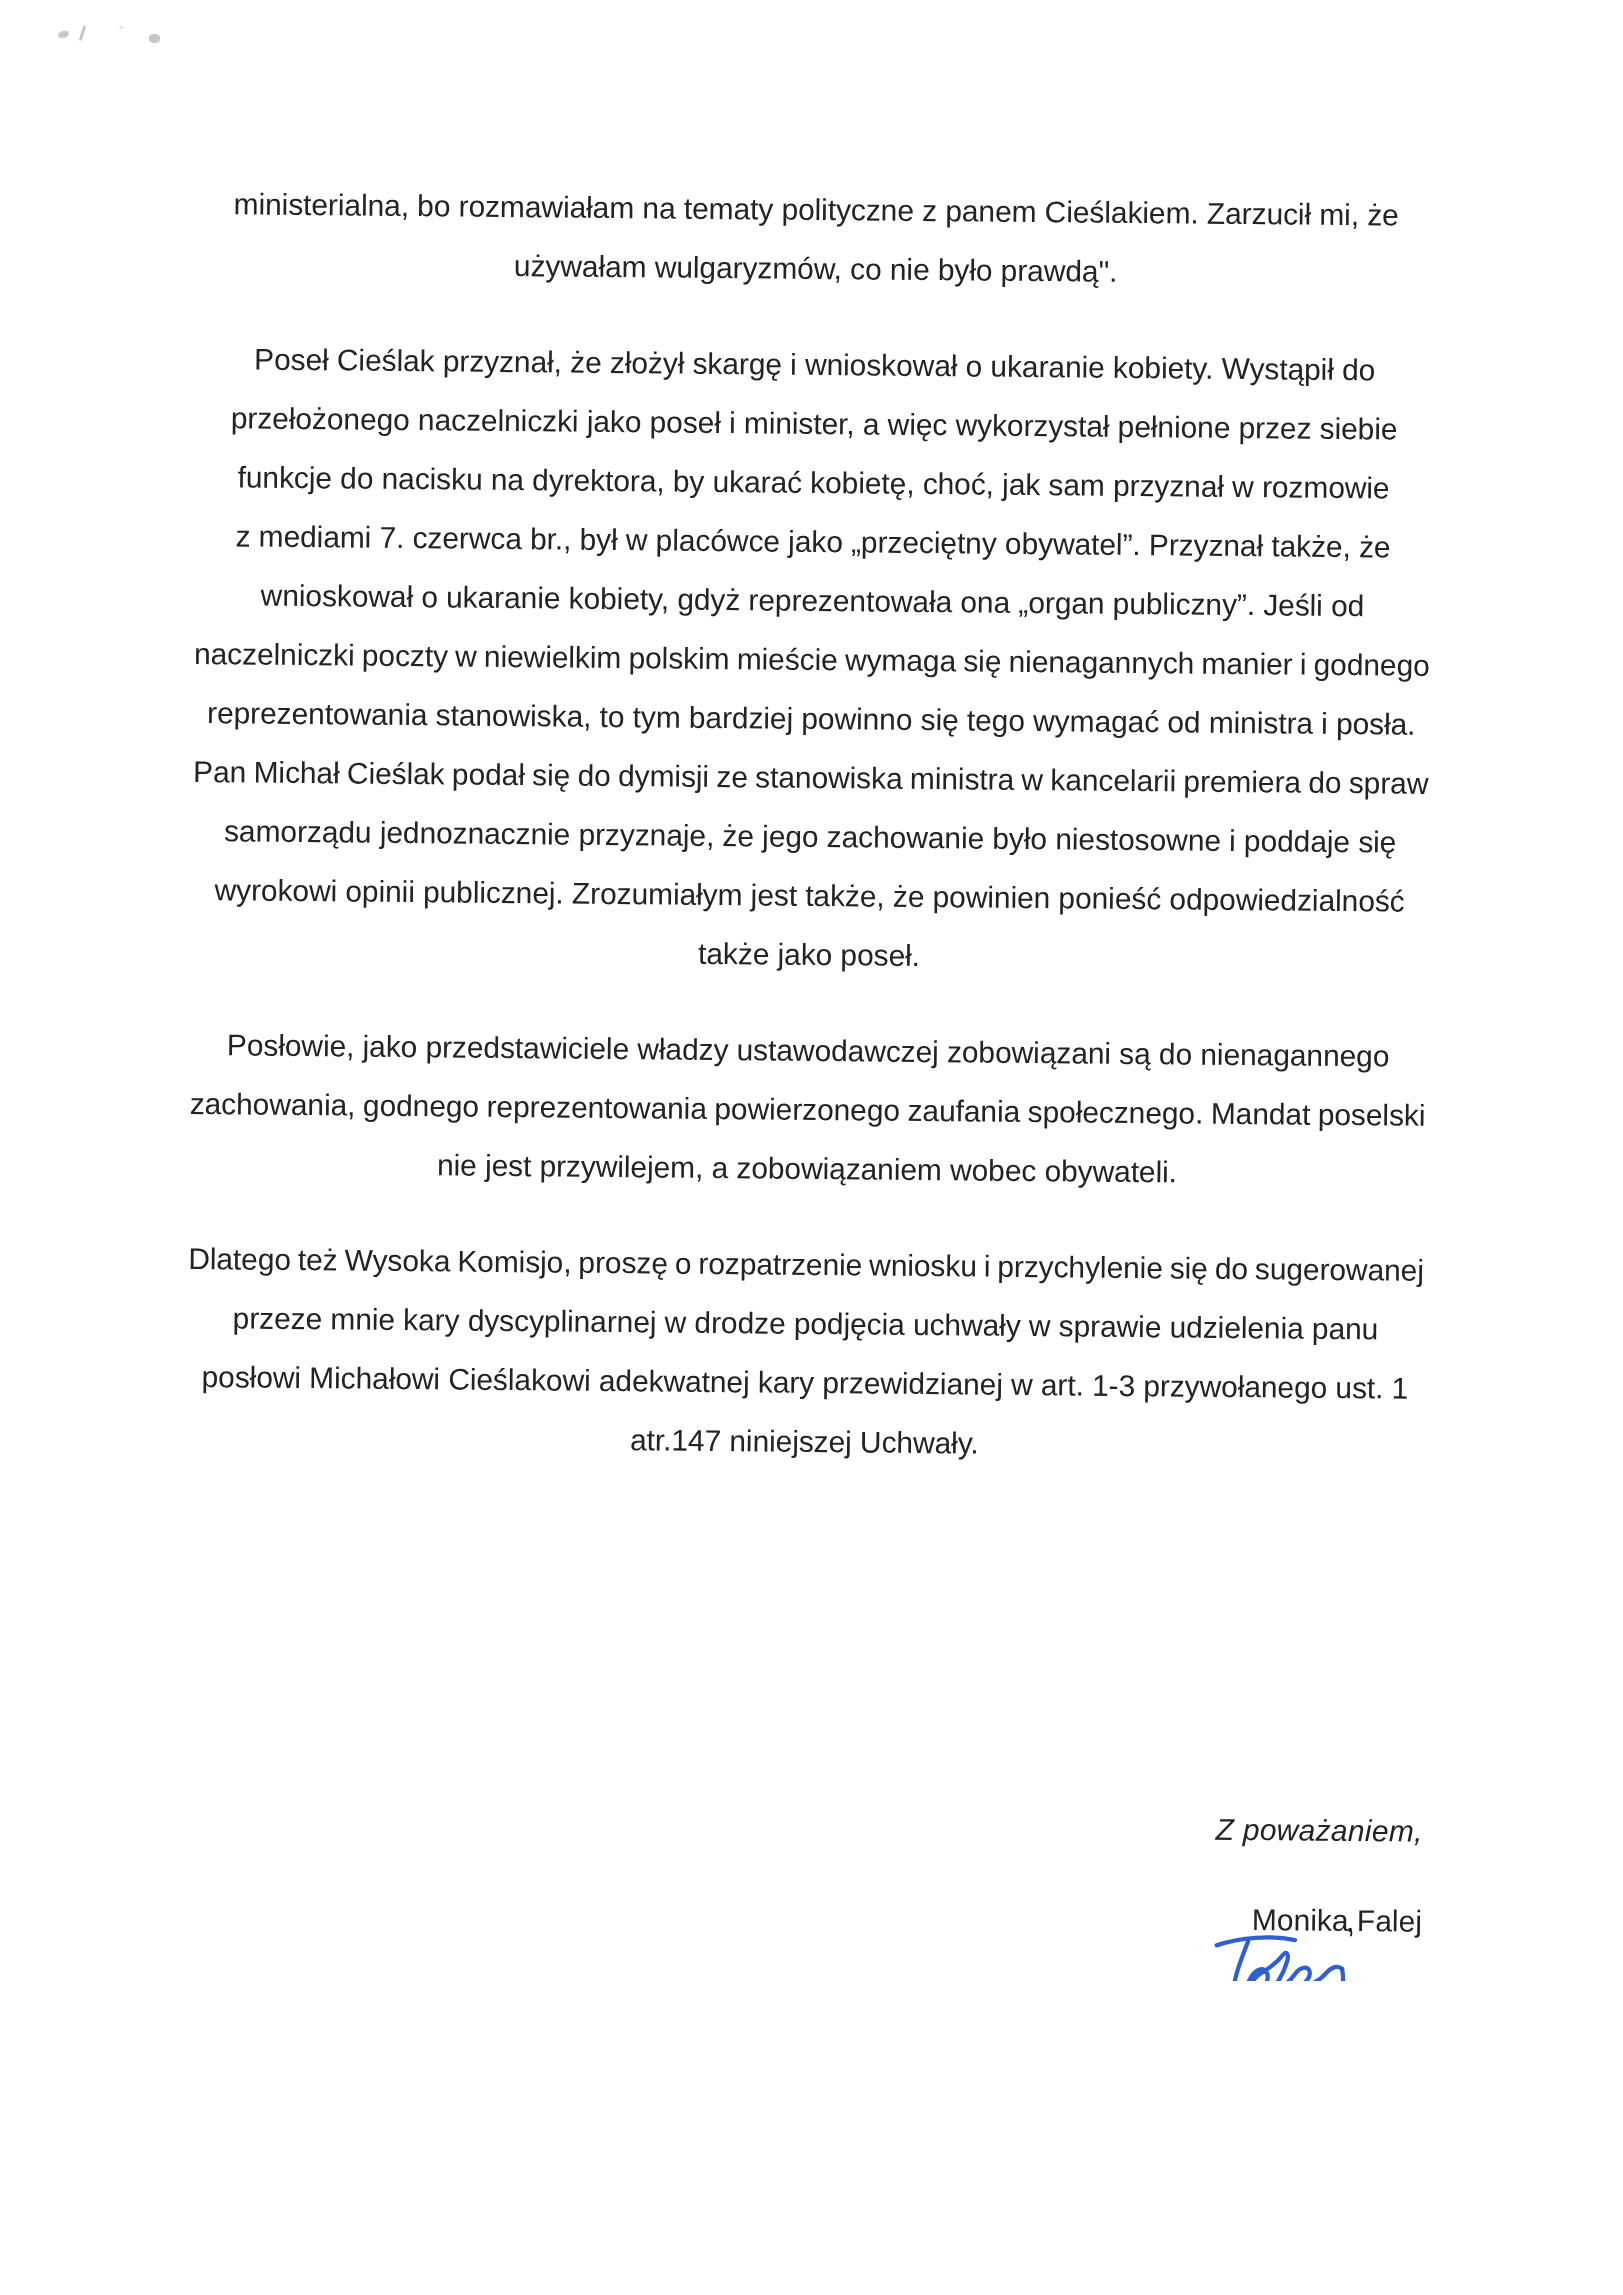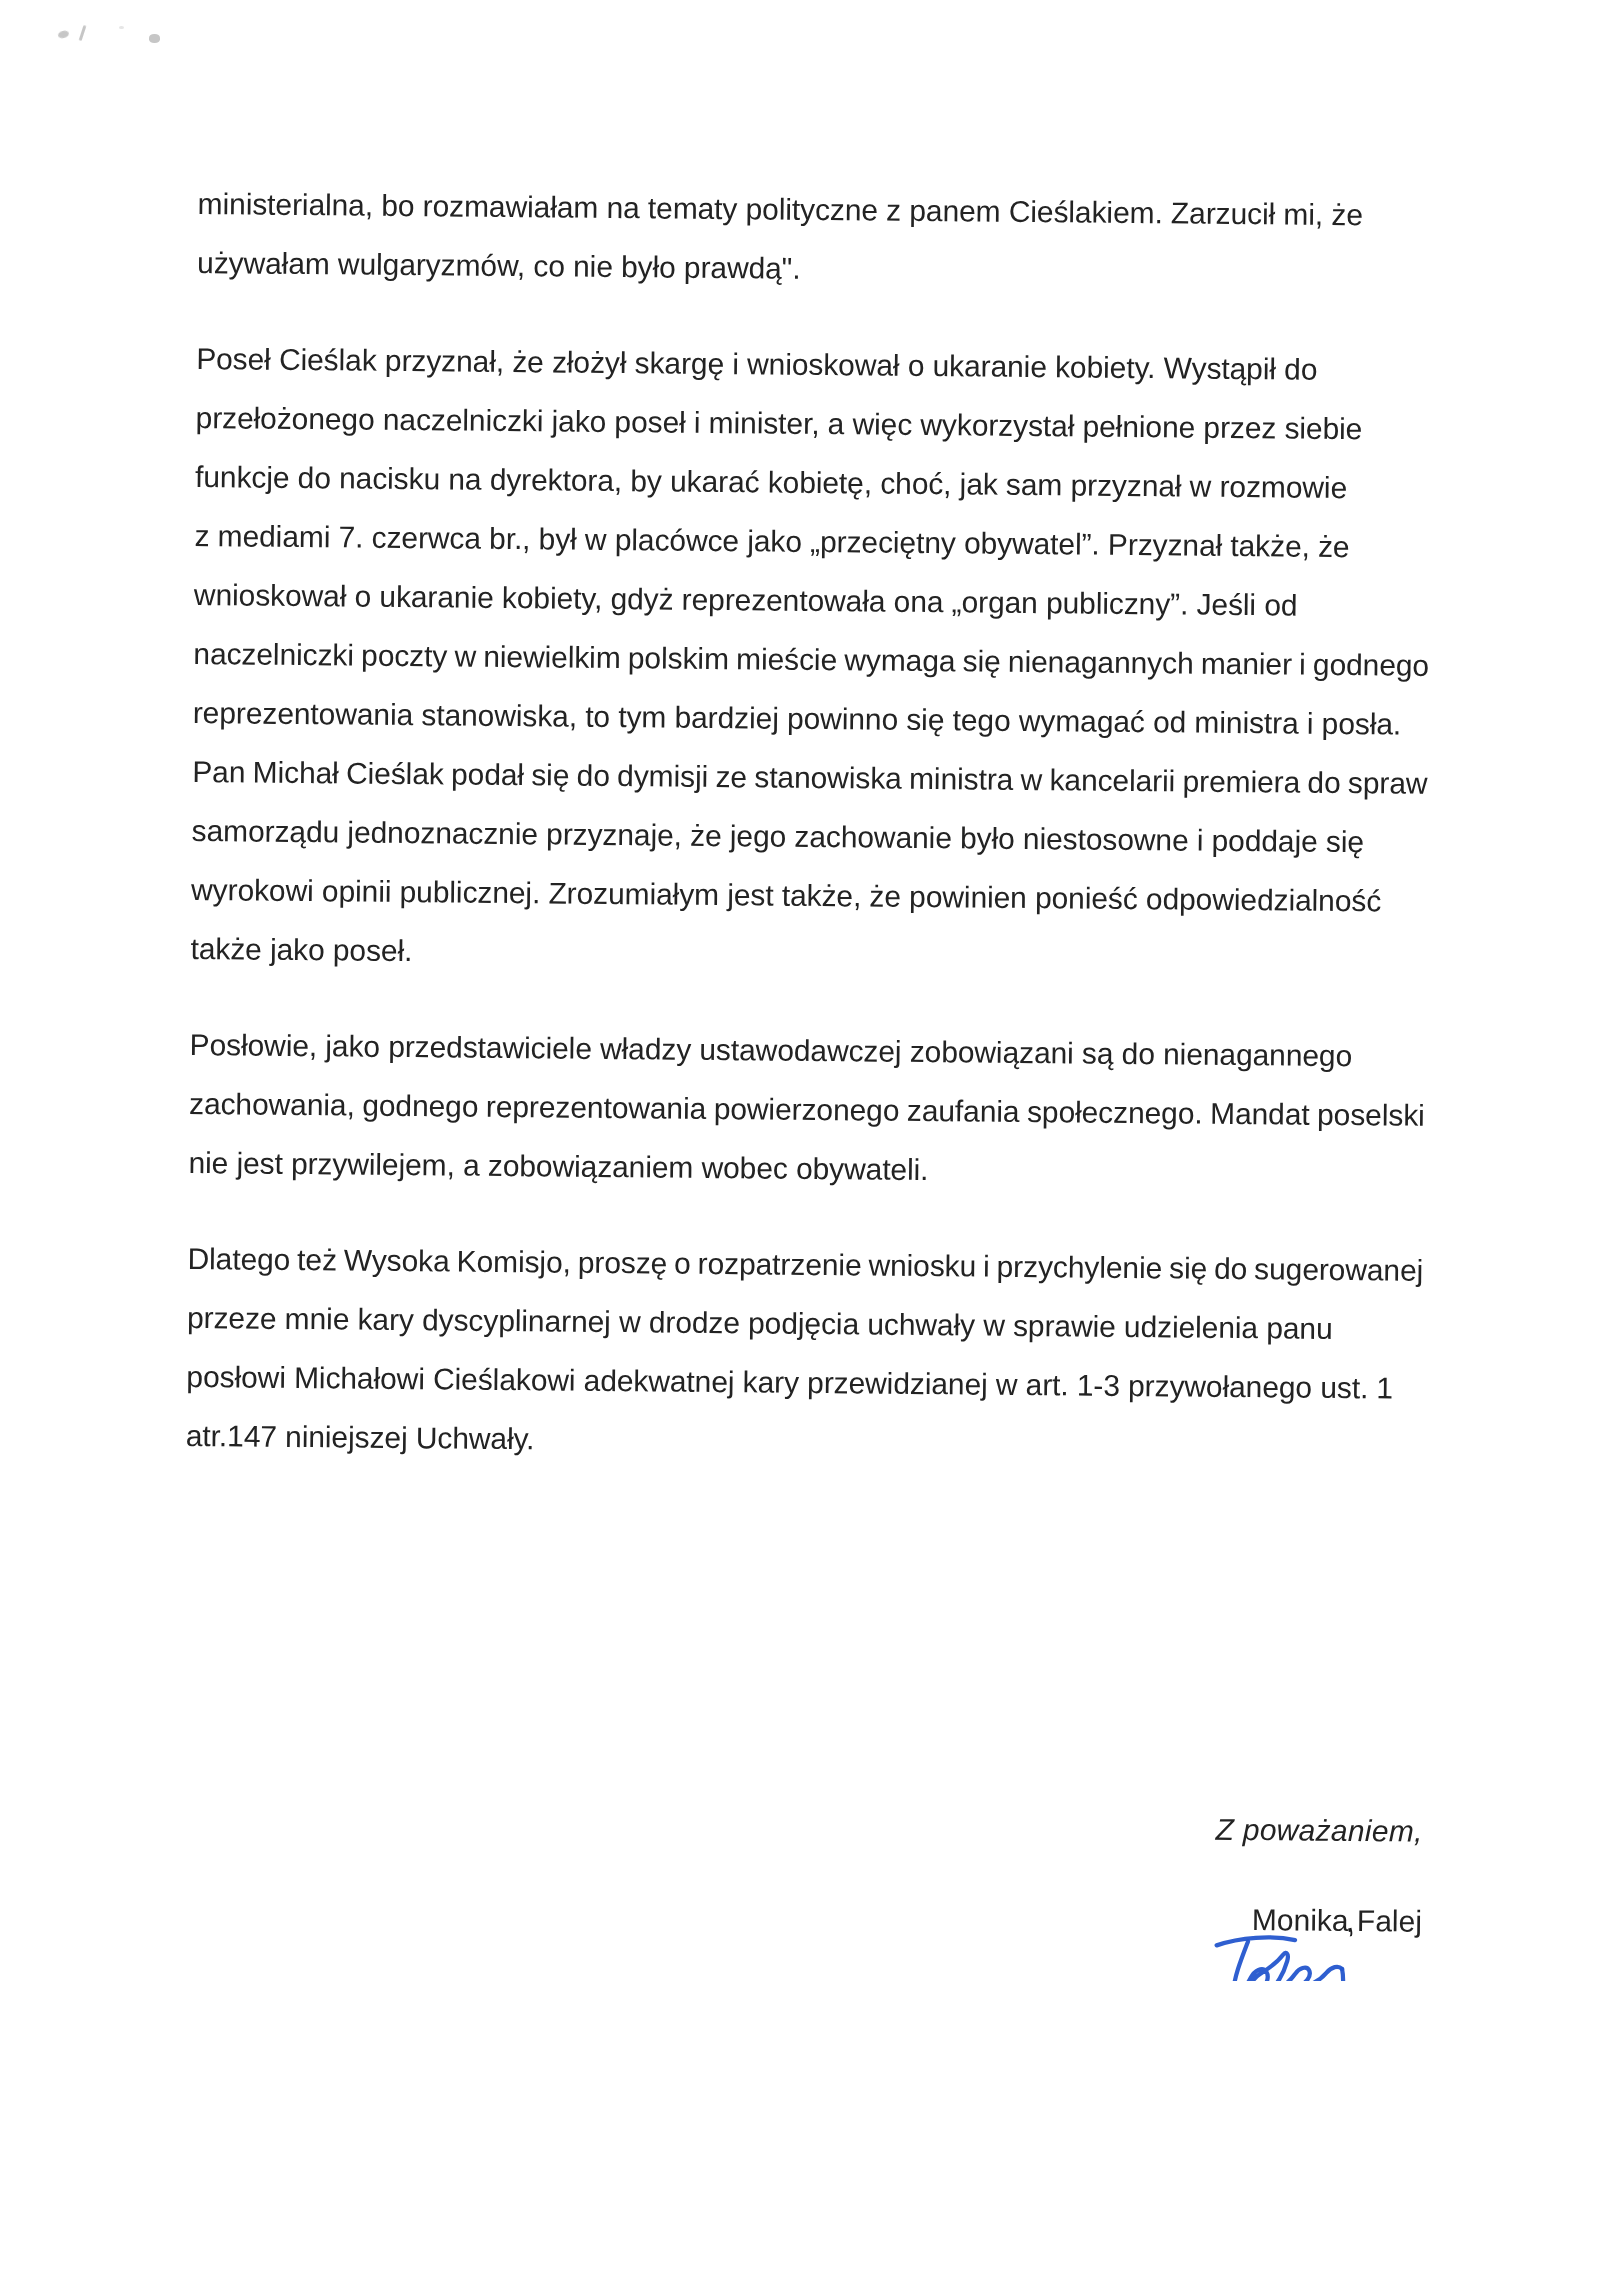--- a/index.html
+++ b/index.html
@@ -11,6 +11,7 @@
     overflow:hidden;
     font-family:"Liberation Sans", sans-serif;
     color:#232323;
+    text-align:center;
   }
   
   #letter-body{

